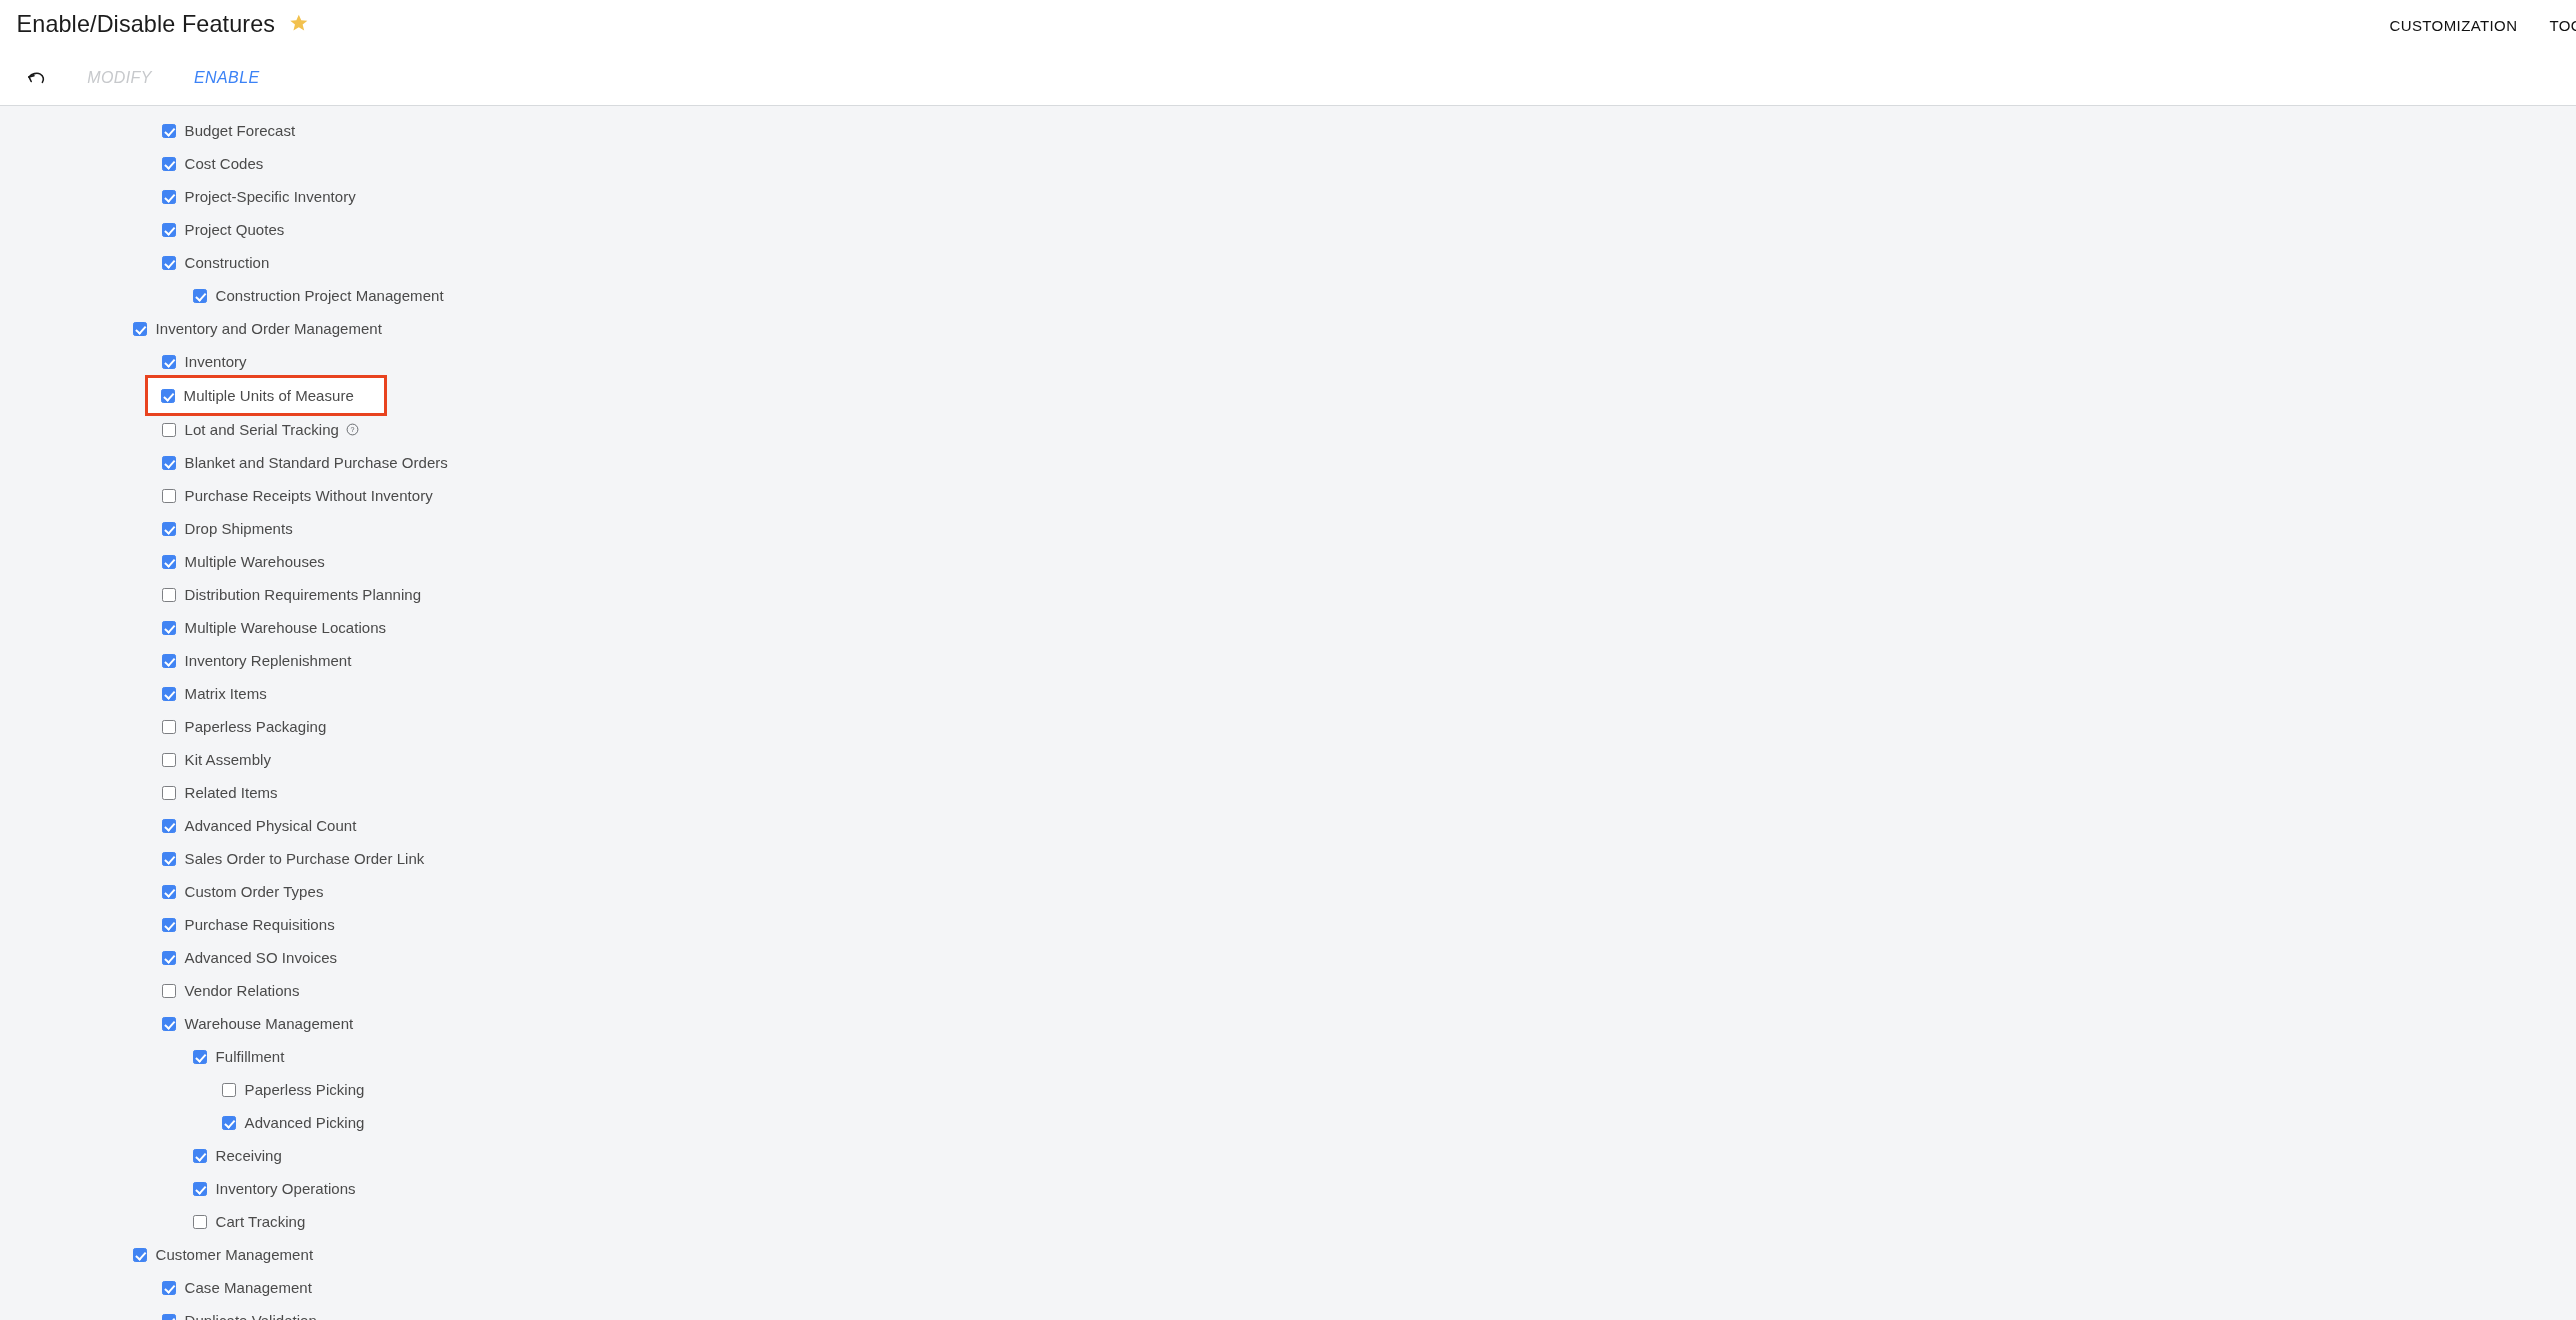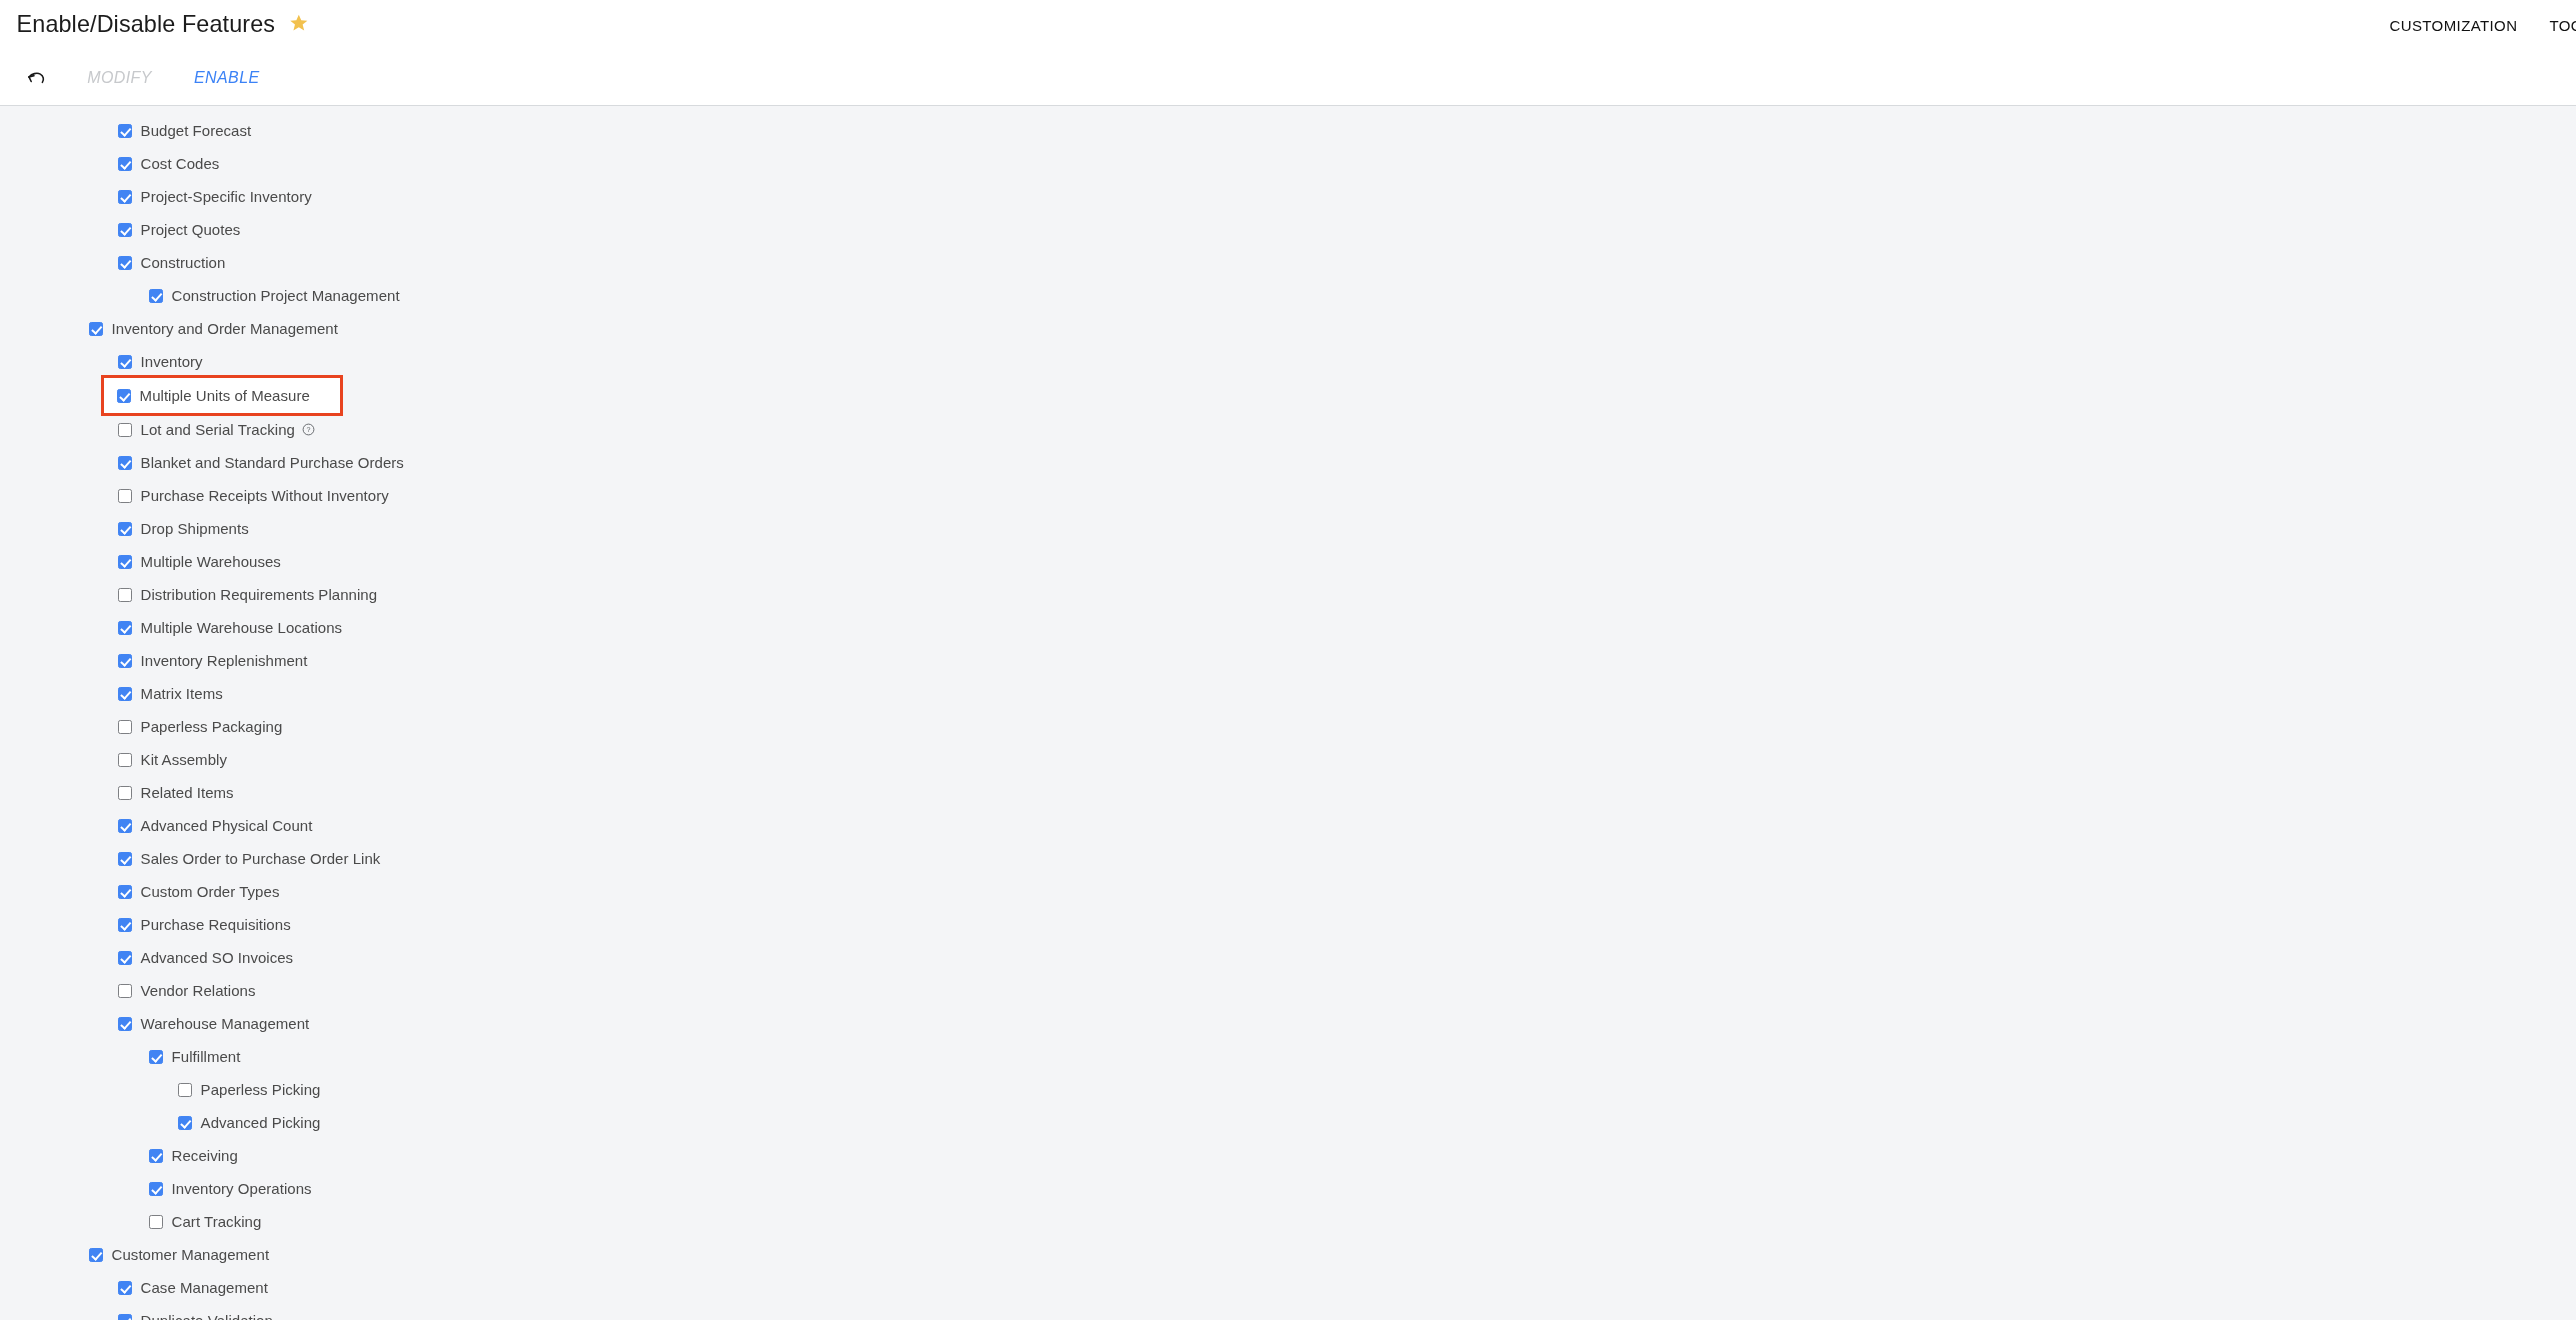--- a/index.html
+++ b/index.html
@@ -116,6 +116,7 @@
     height: 1215px;
     background: #f4f5f7;
     overflow: hidden;
+    padding-left: 44px;
   }
 
   .feature-list {

